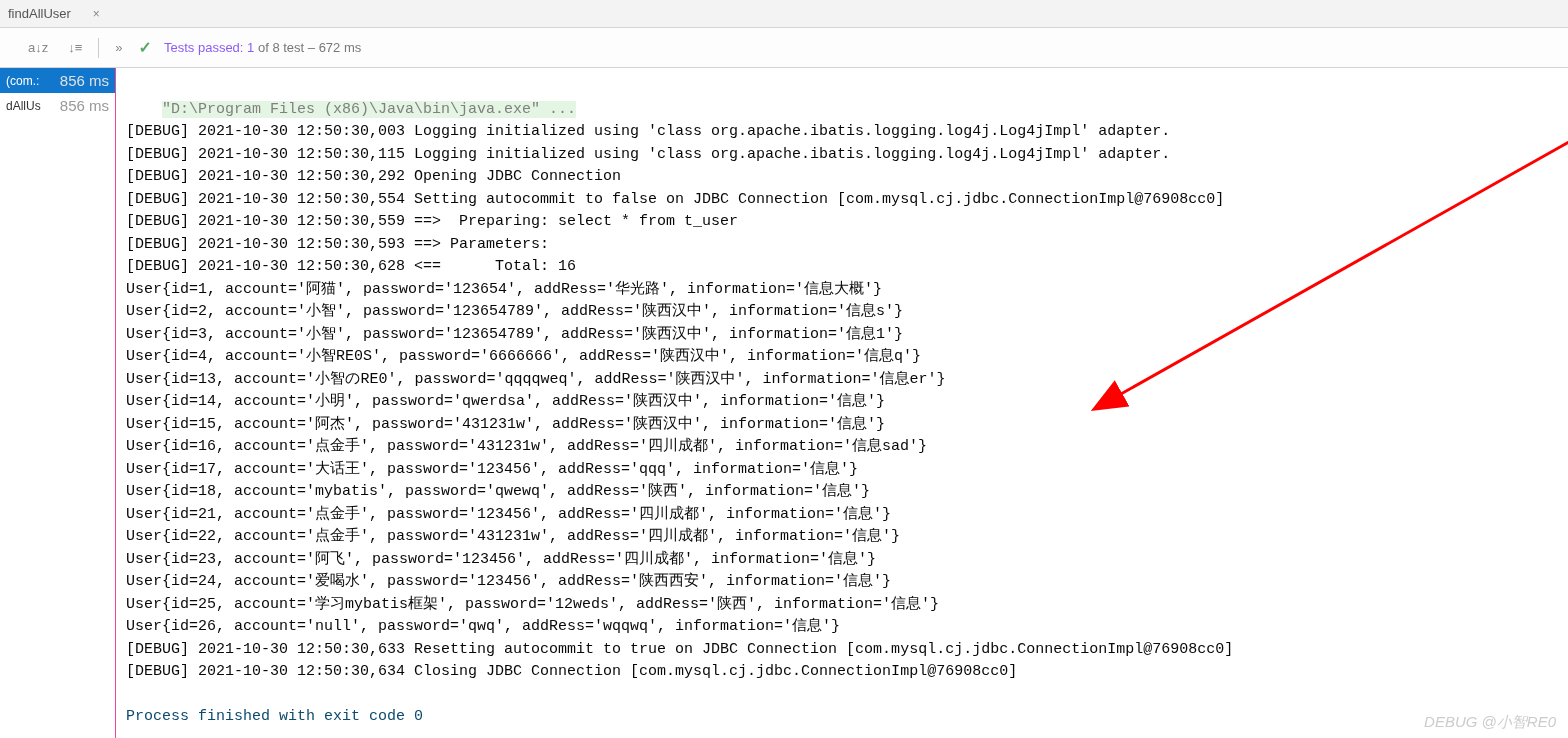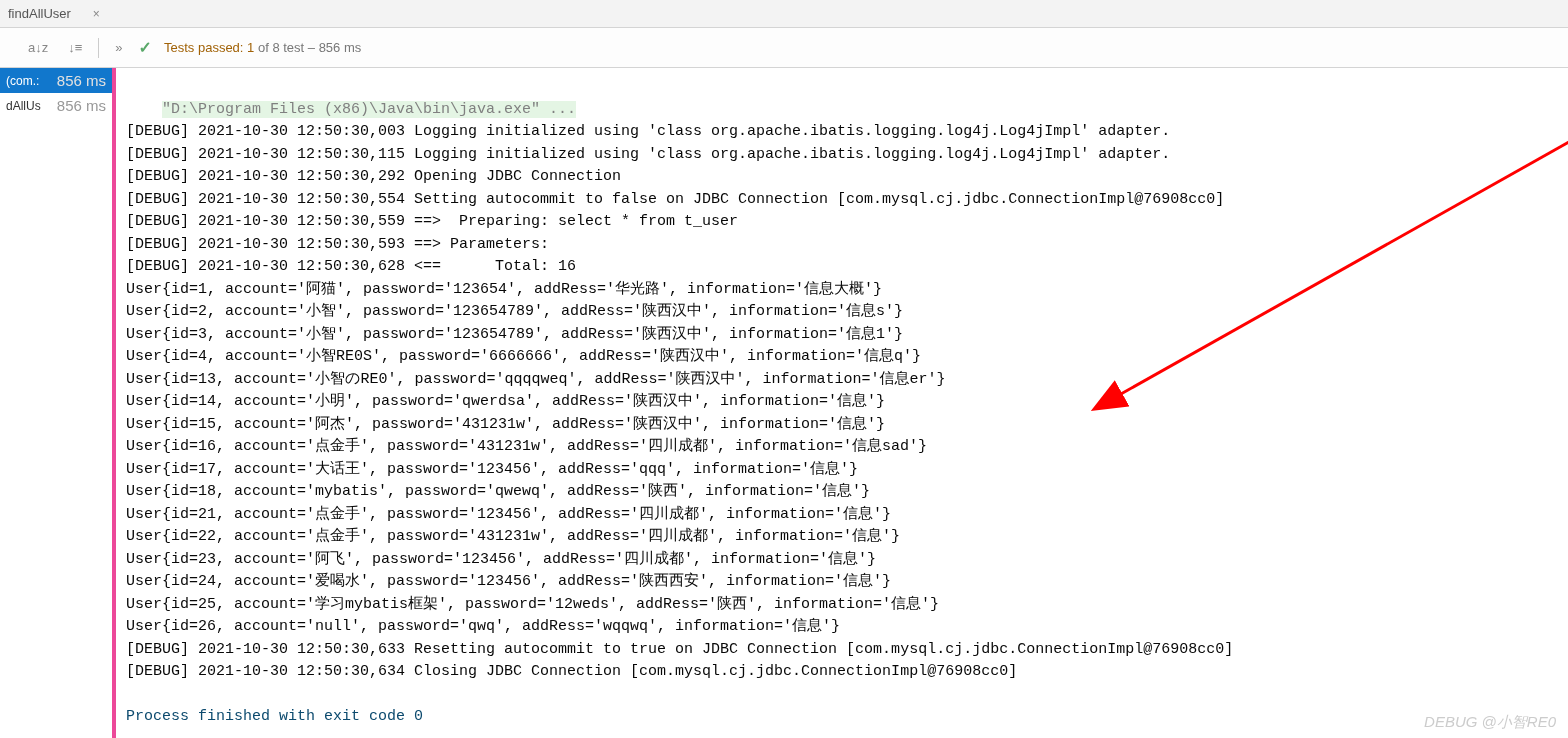--- a/index.html
+++ b/index.html
@@ -63,7 +63,7 @@
       font-size: 13px;
     }
     .status-text .dark {
-      color: #a16207;
+      color: #8b5cf6;
     }
     .main-area {
       display: flex;

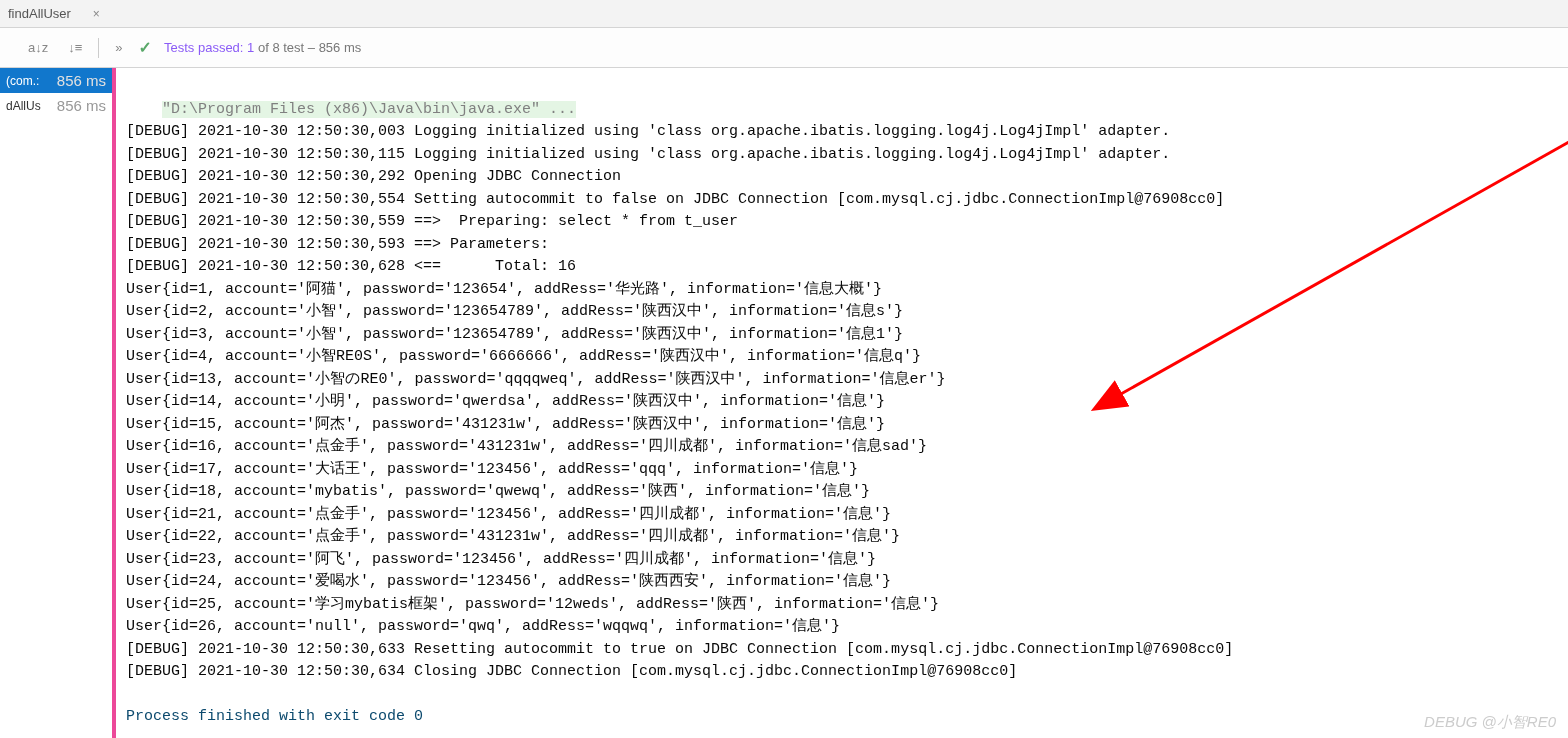--- a/index.html
+++ b/index.html
@@ -152,7 +152,7 @@
   <span class="toolbar-icon">»</span>
   <span class="check-icon">✓</span>
   <span class="status-text">
-    <span class="dark">Tests passed: </span><span class="dark">1</span><span> of 8 test</span><span> – 856 ms</span>
+    <span class="dark">Tests passed: </span><span class="dark">1</span><span> of 8 test</span><span> – 672 ms</span>
   </span>
 </div>
 

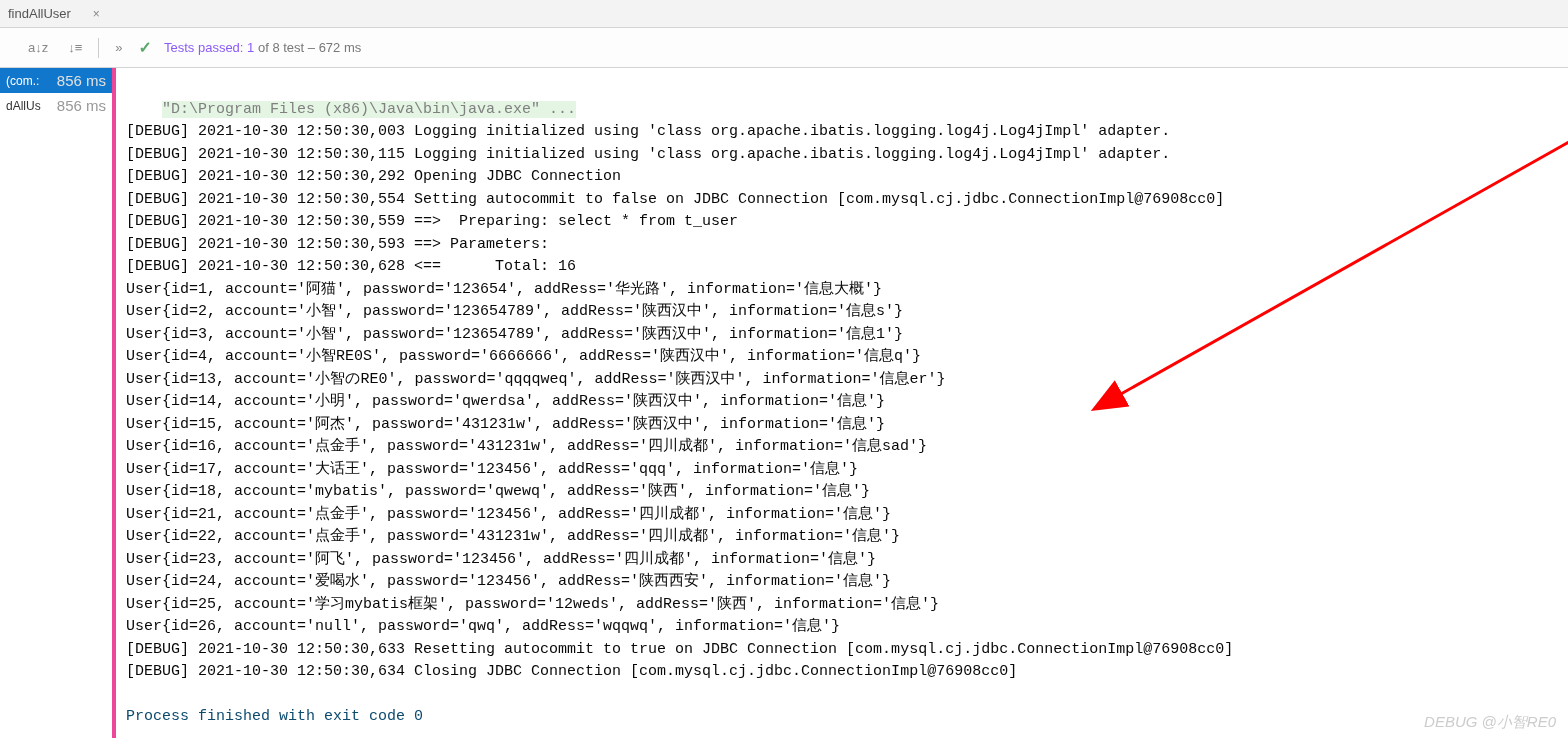--- a/index.html
+++ b/index.html
@@ -71,7 +71,7 @@
     }
     .sidebar {
       width: 116px;
-      border-right: 4px solid #ec4899;
+      border-right: 1px solid #ec4899;
       background: #fff;
     }
     .sidebar-item {

